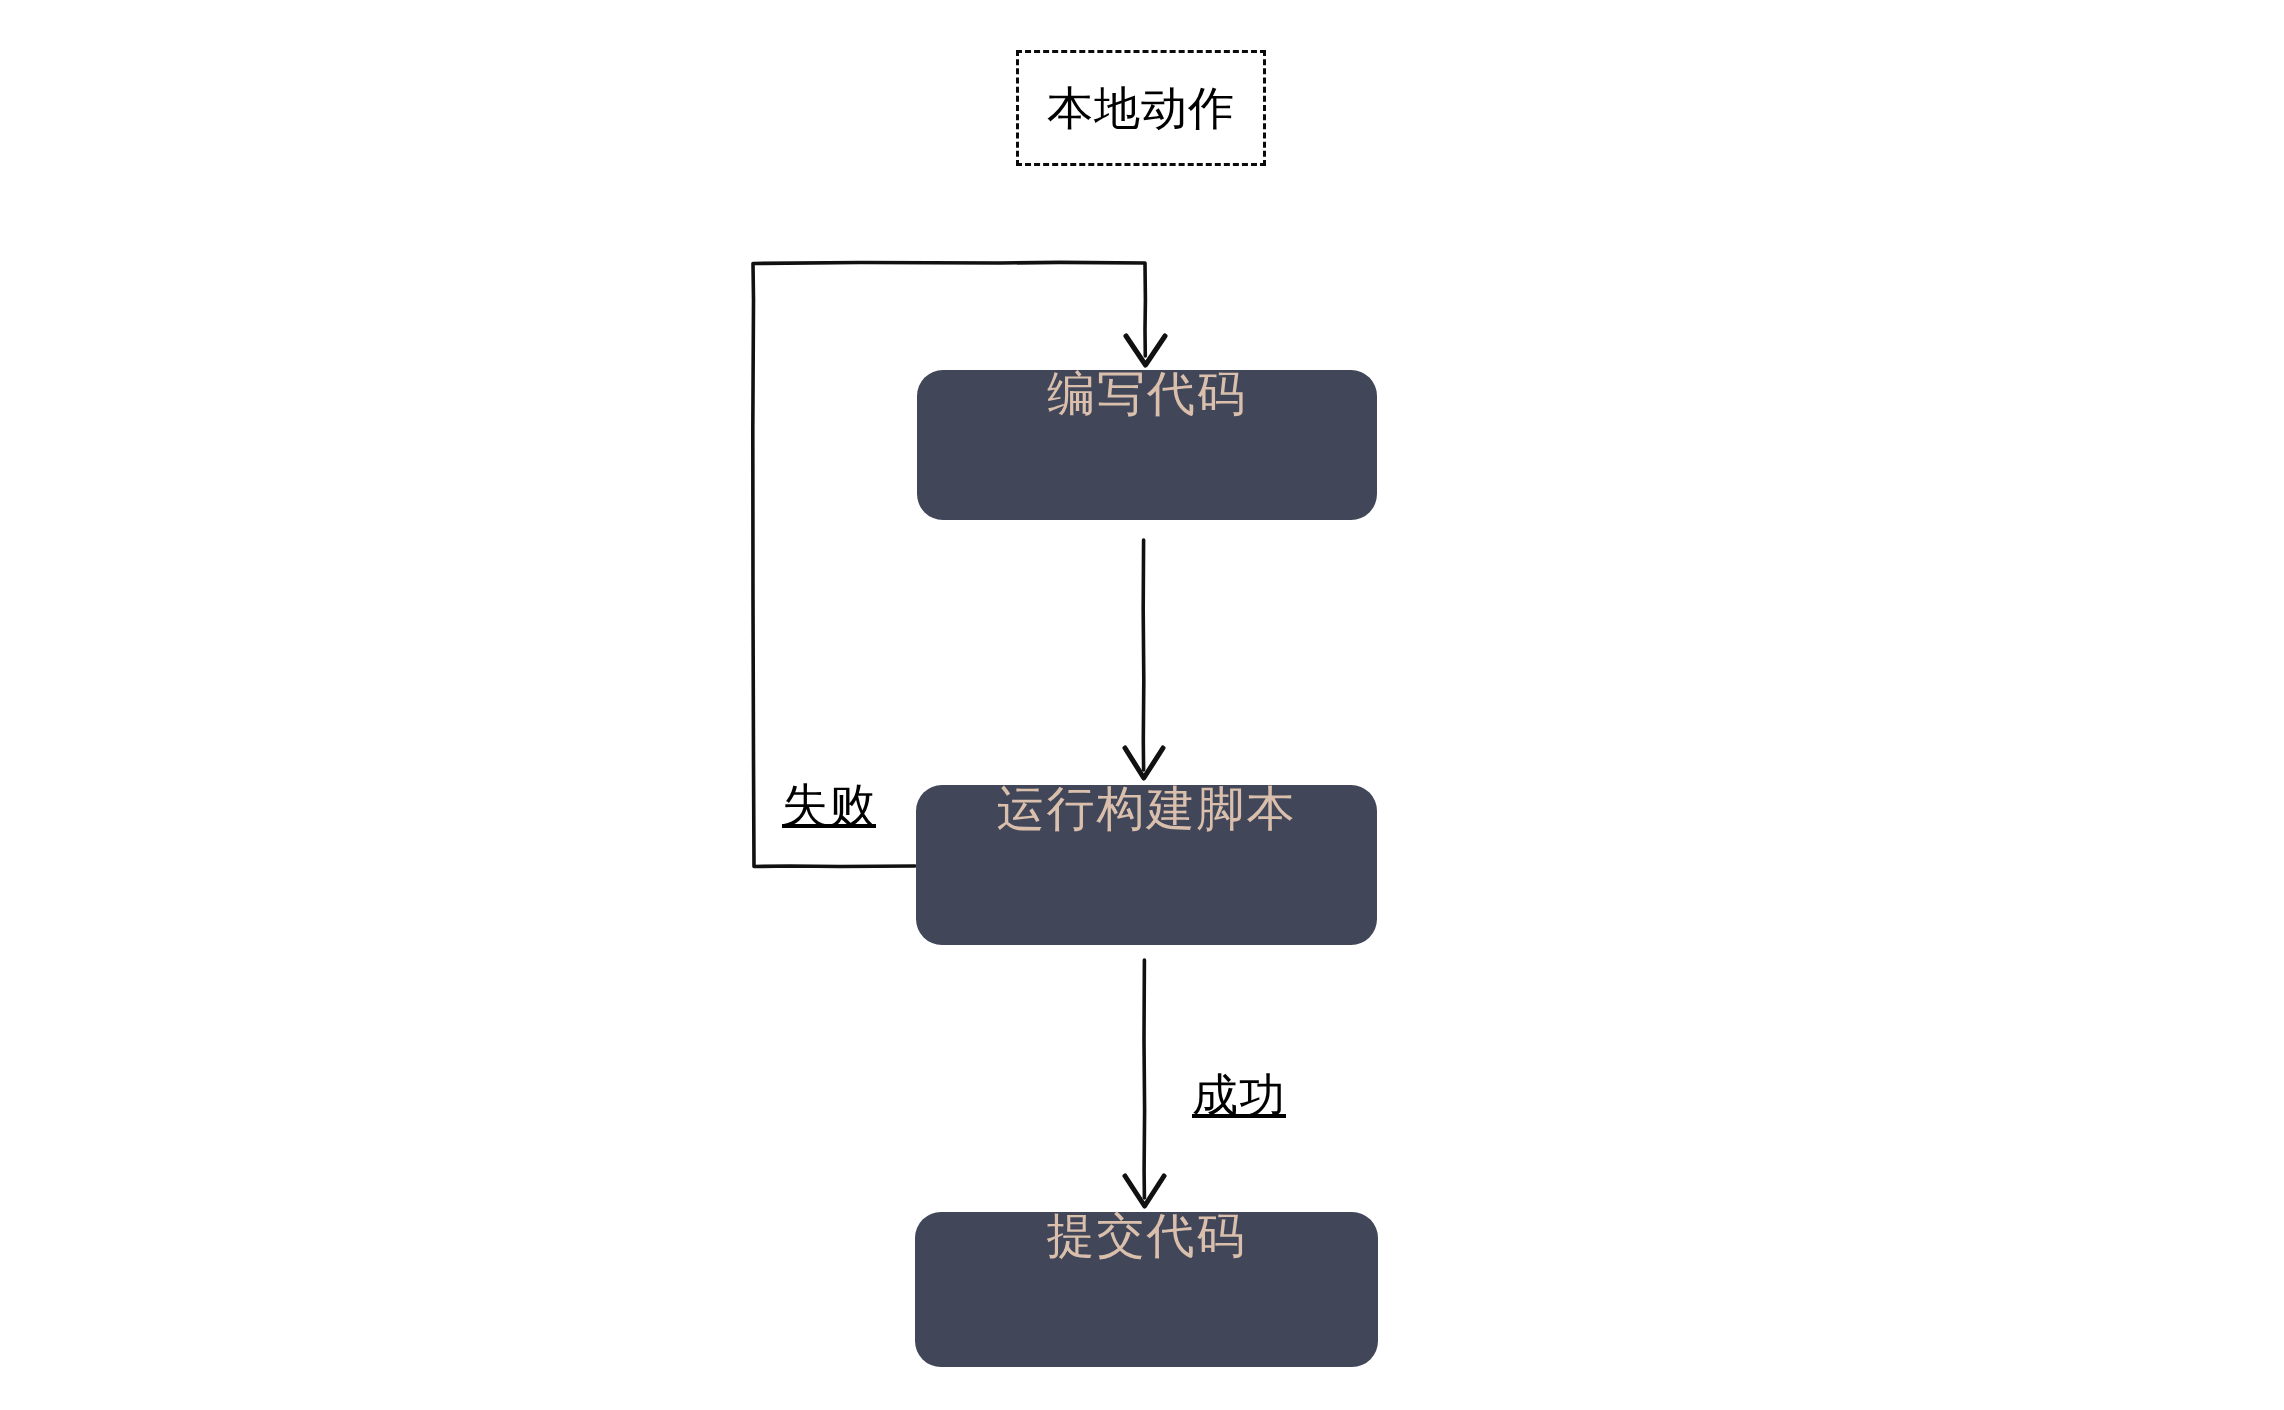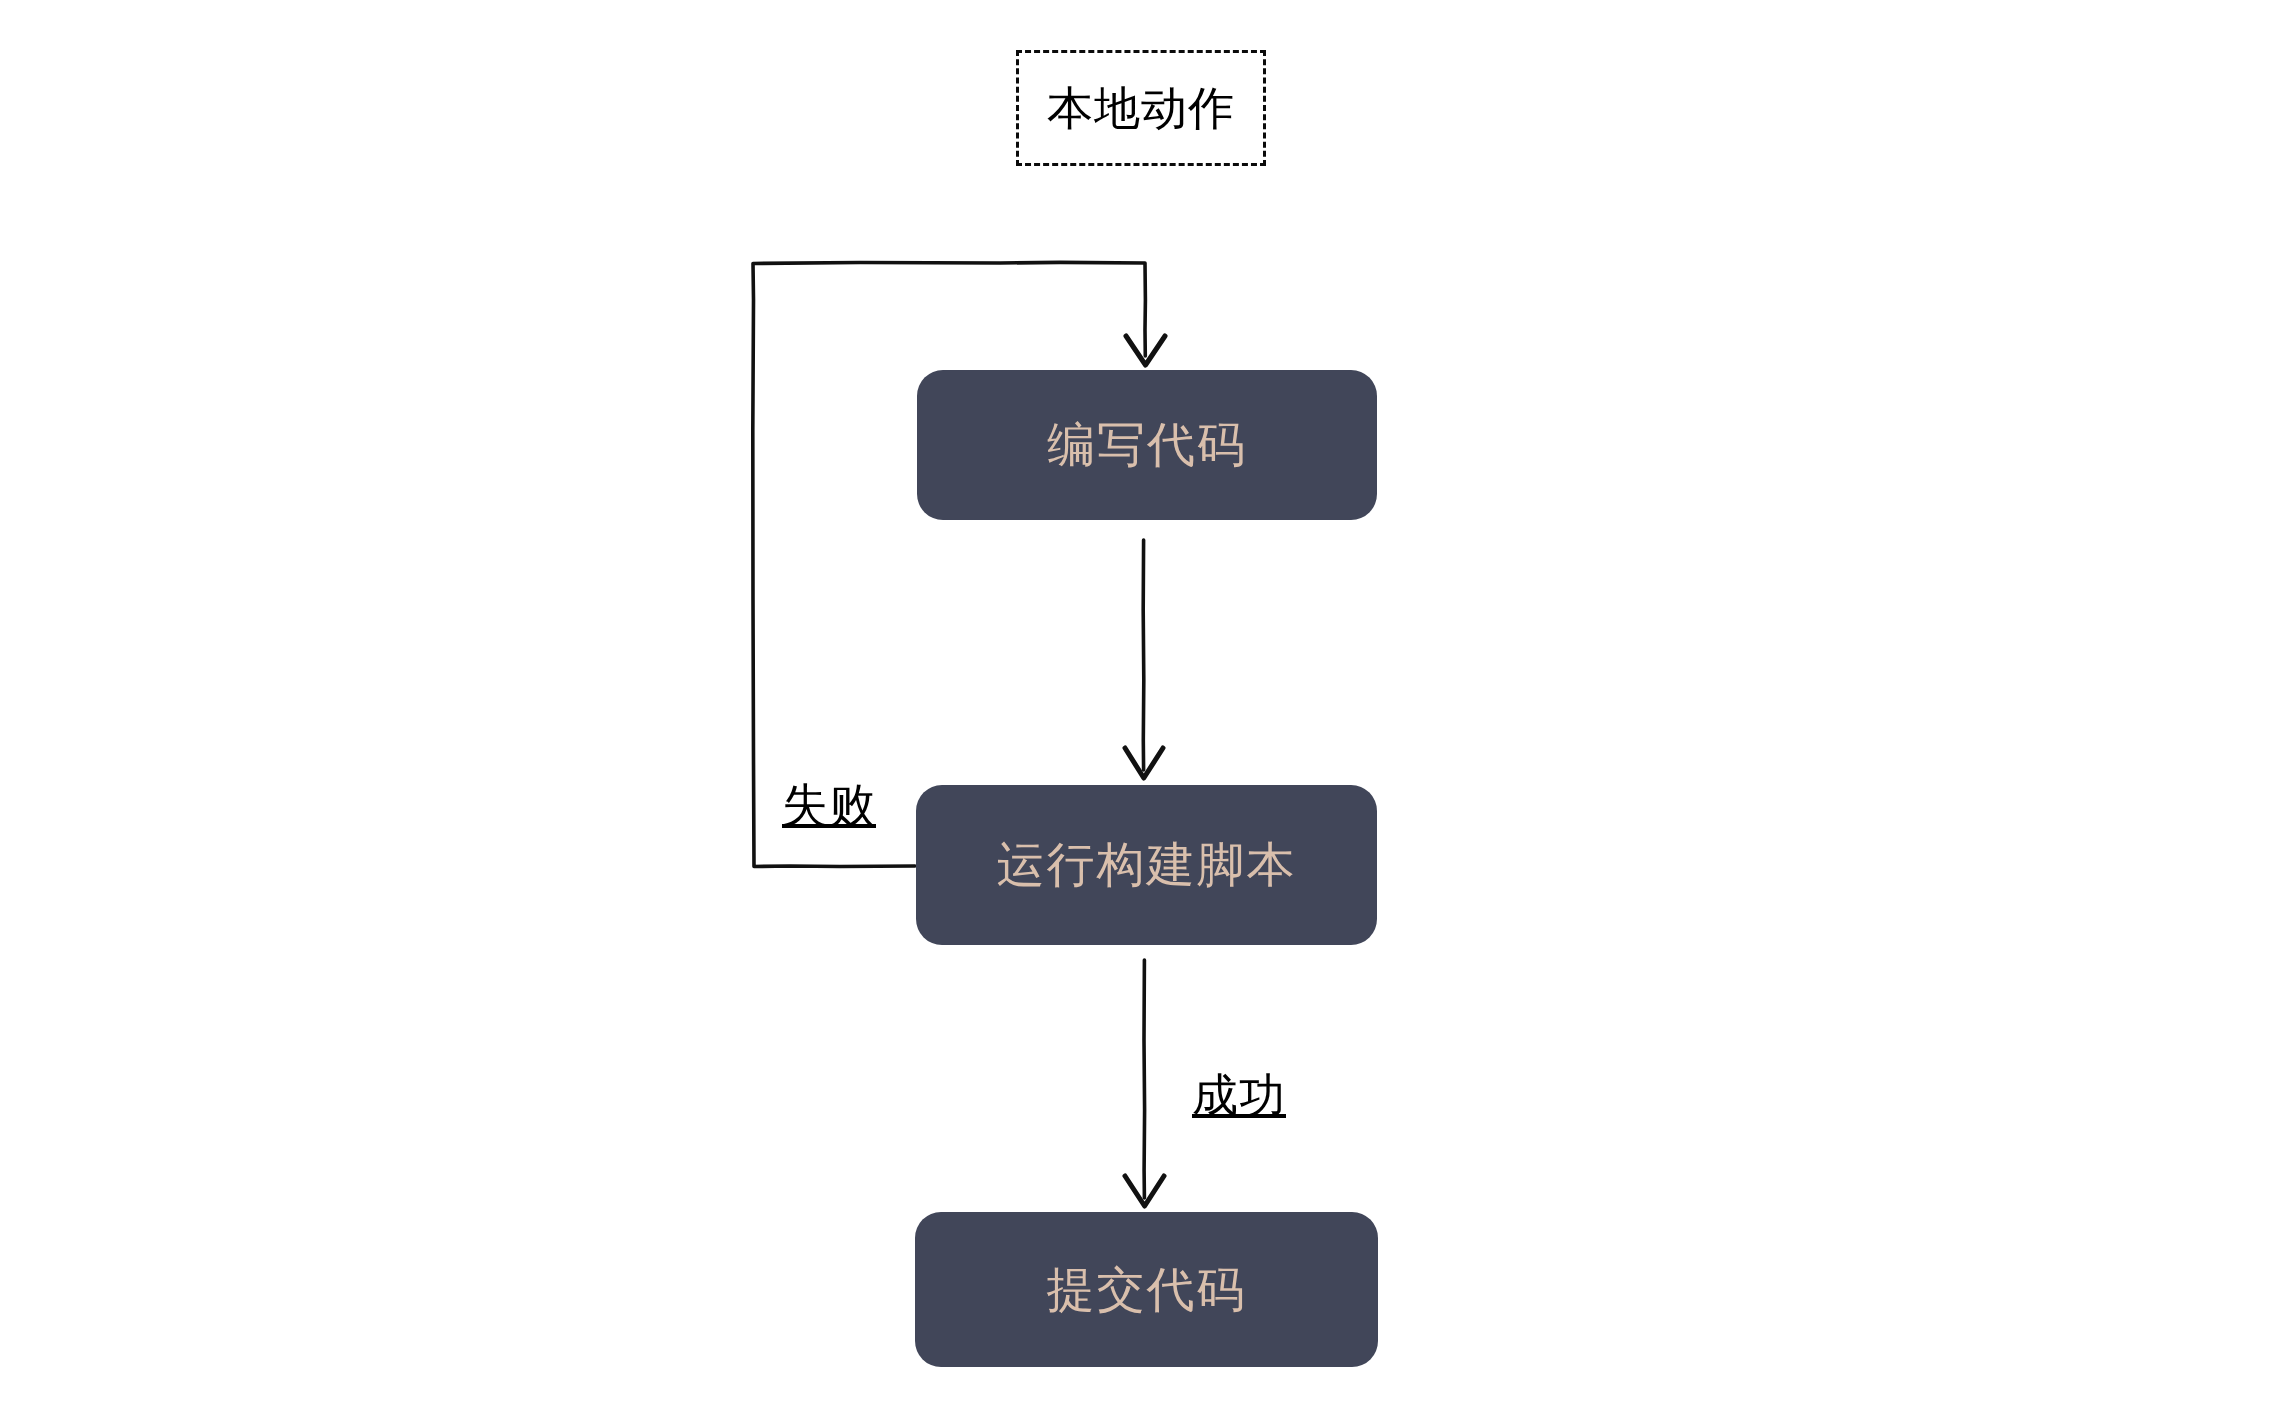--- a/index.html
+++ b/index.html
@@ -44,7 +44,7 @@
     background: #414659;
     border-radius: 26px;
     display: flex;
-    align-items: center;
+    align-items: flex-start;
     justify-content: center;
     box-sizing: border-box;
   }

